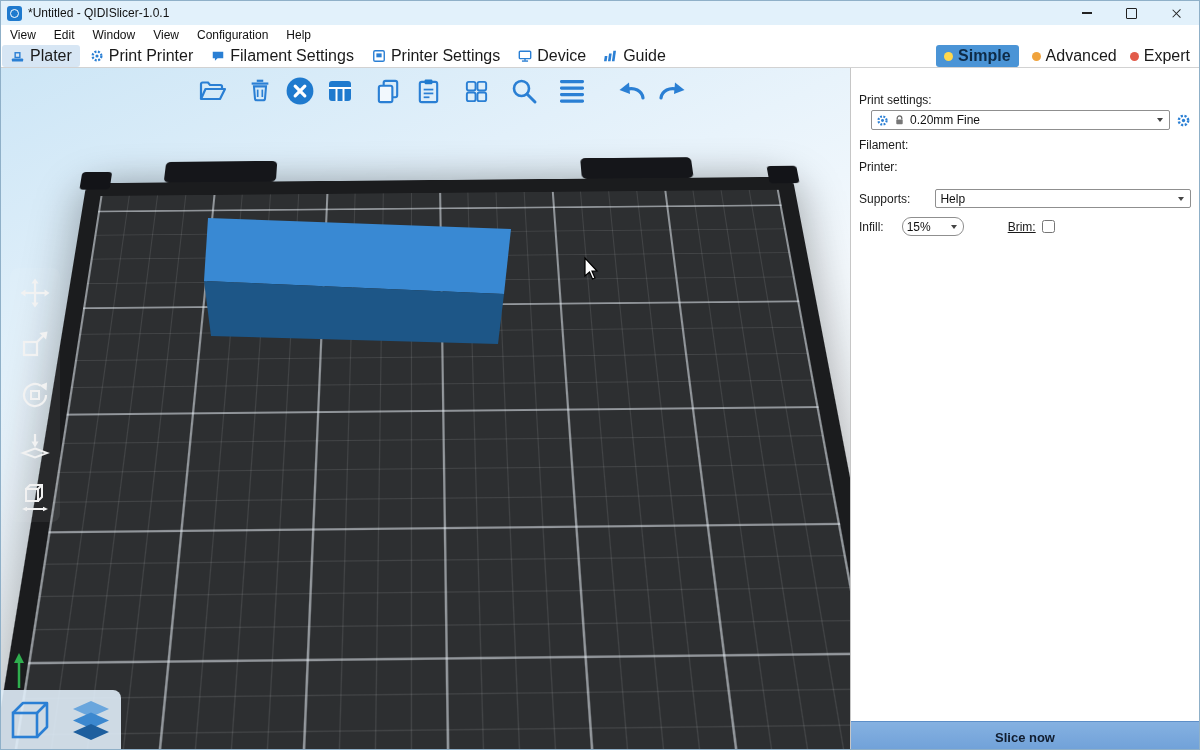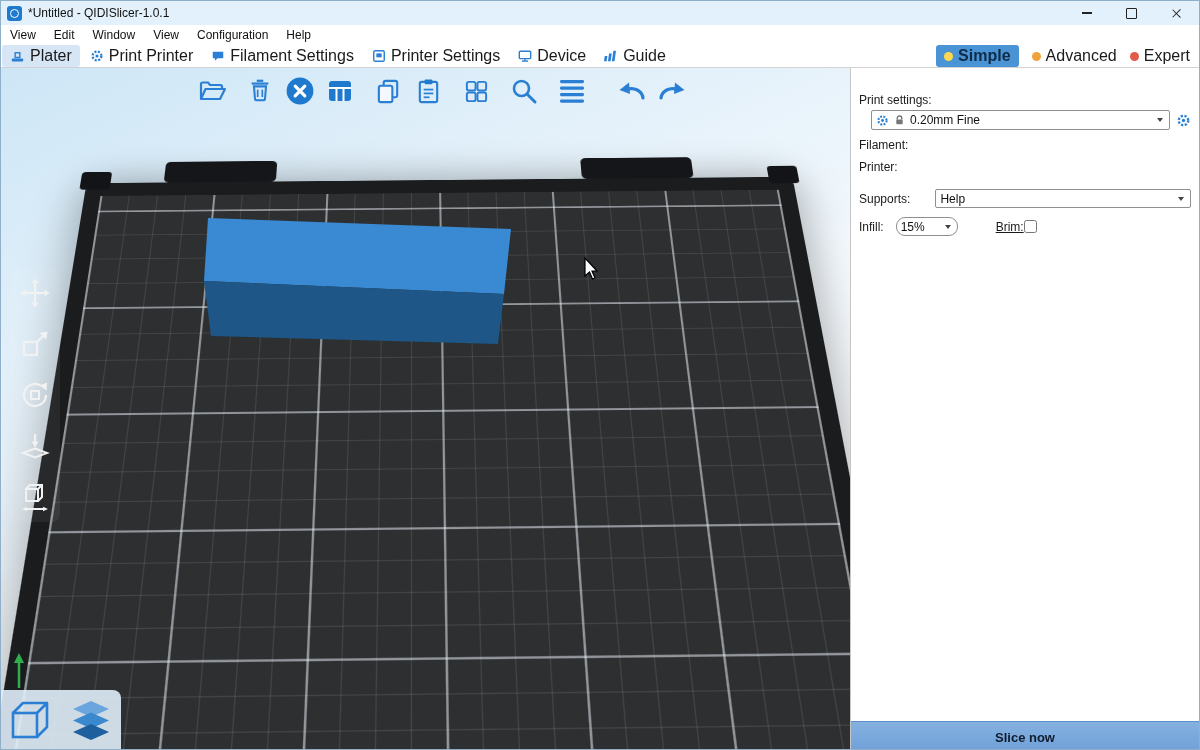--- a/index.html
+++ b/index.html
@@ -87,7 +87,7 @@
   .tri{width:0;height:0;border-left:3.5px solid transparent;border-right:3.5px solid transparent;border-top:4.5px solid #444;margin-right:3px;}
   .swatch{width:18px;height:11px;background:#1f8fdb;border:1px solid #14619c;flex:0 0 auto;}
   .row-supports{display:flex;align-items:center;gap:13px;margin-top:15px;}
-  .row-infill{display:flex;align-items:center;margin-top:9px;}
+  .row-infill{display:flex;align-items:center;gap:6px;margin-top:9px;}
   .combo.small{flex:0 0 auto;width:62px;height:19px;border-radius:9px;}
   .brim-label{margin-left:38px;text-decoration:underline;}
   .brim-check{width:13px;height:13px;margin:0;}

